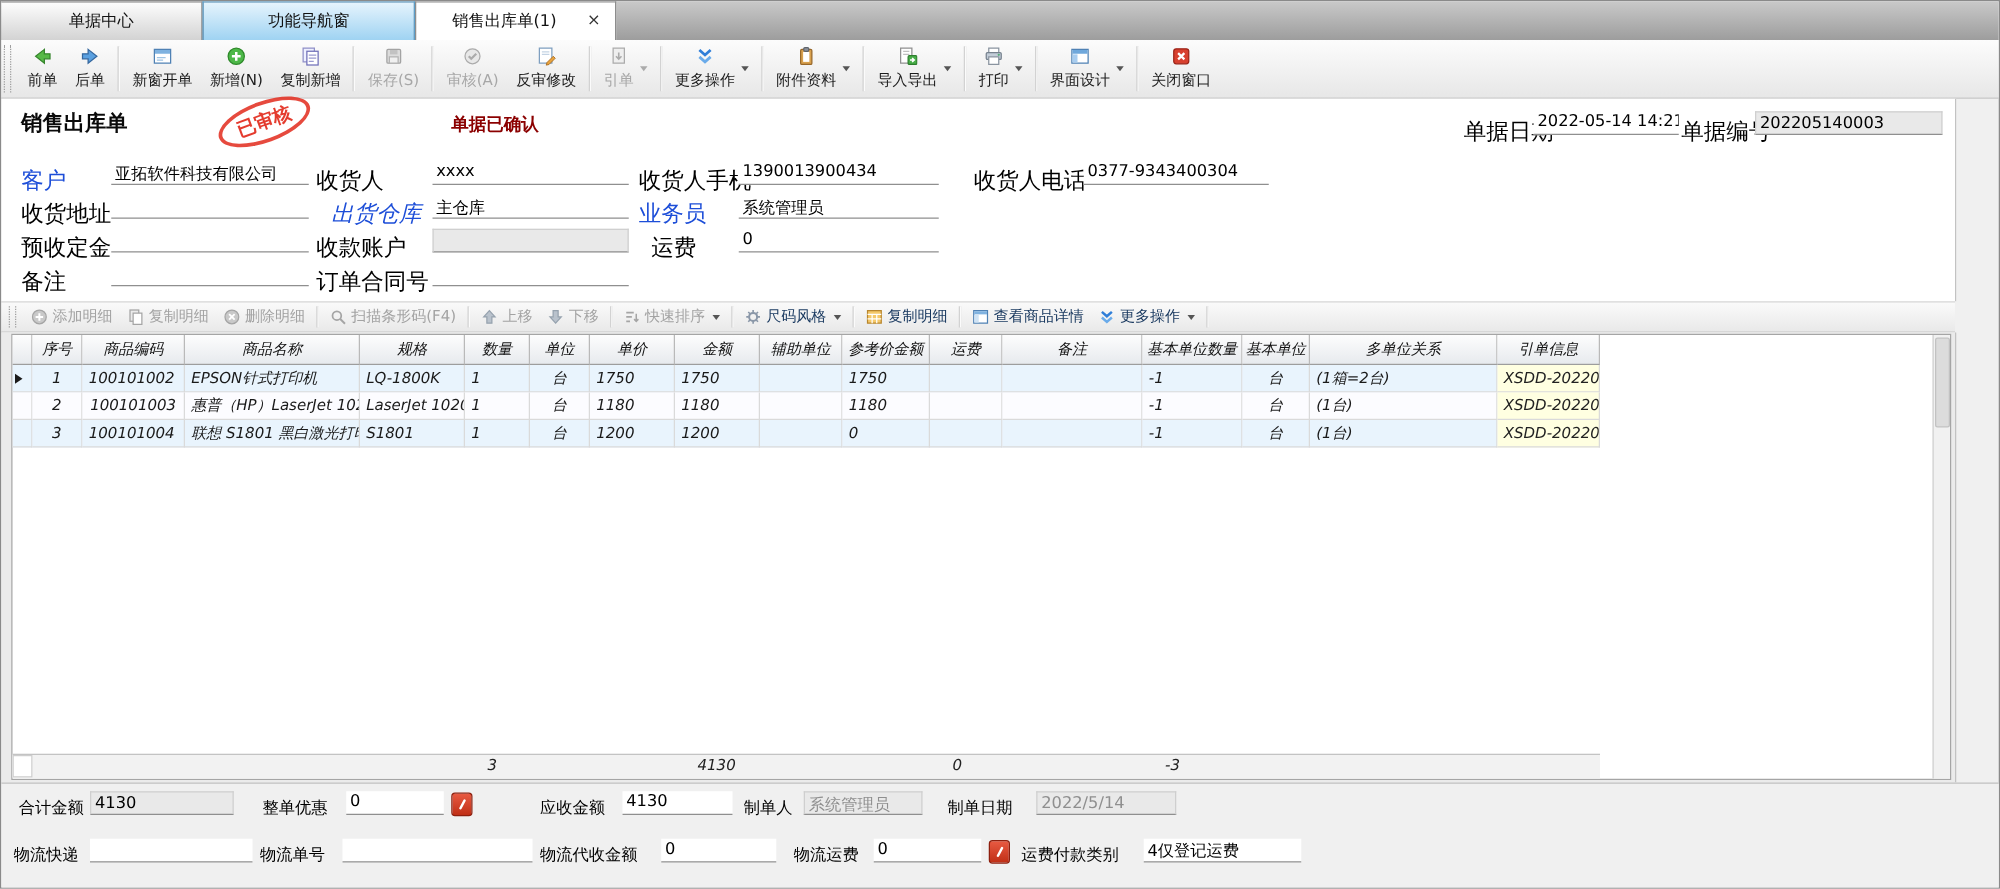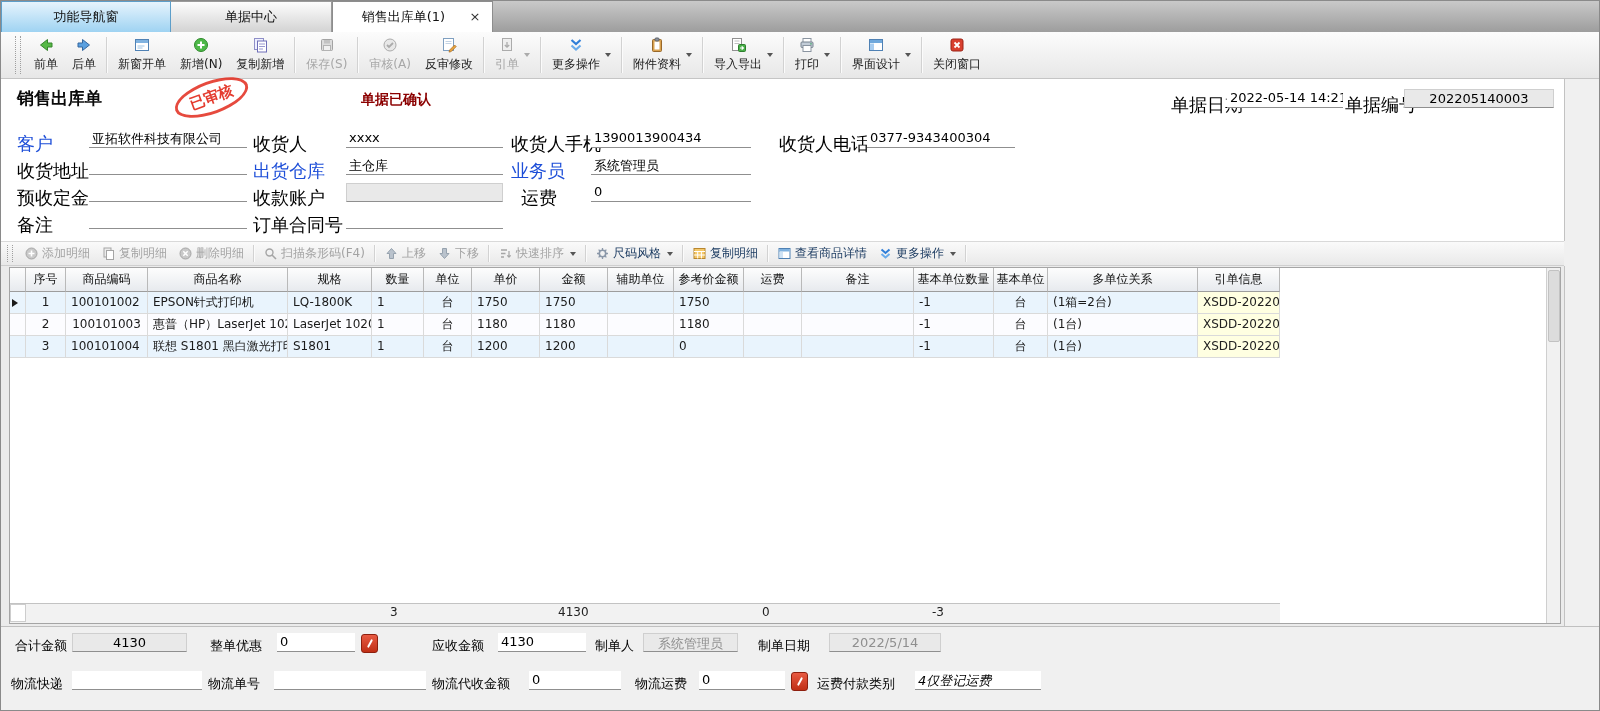--- a/index.html
+++ b/index.html
@@ -99,11 +99,11 @@
 <div id="screen">
 
   <div class="tabbar">
+    <div class="tab t2">
+        <span>单据中心</span>
+      </div>
     <div class="tab t1">
         <span>功能导航窗</span>
-      </div>
-    <div class="tab t2">
-        <span>单据中心</span>
       </div>
     <div class="tab t3">
       <span class="tlbl">销售出库单(1)</span>

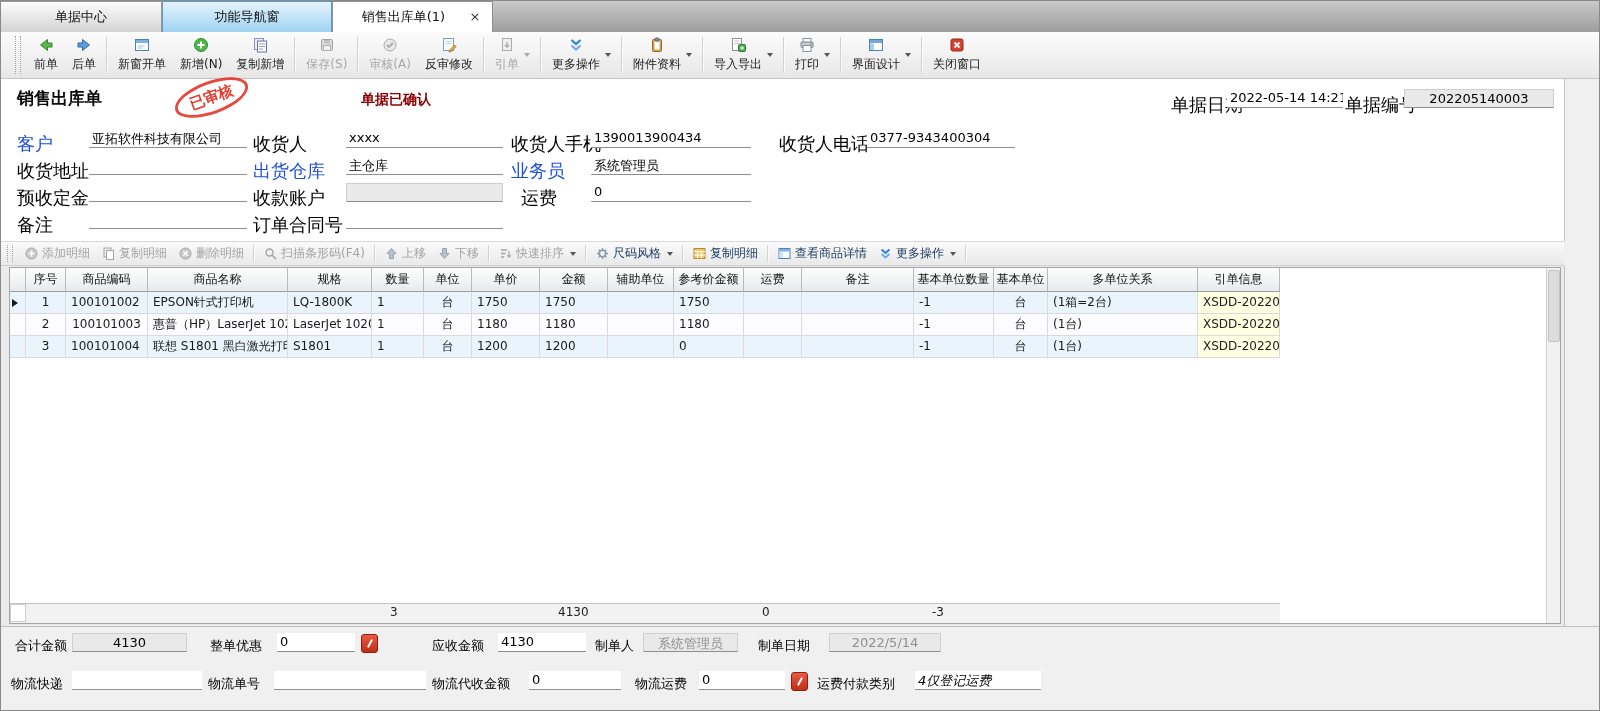--- a/index.html
+++ b/index.html
@@ -22,7 +22,7 @@
   
   .toolbar{position:absolute;left:0;top:31px;width:100%;height:47px;
     background:linear-gradient(#fcfcfc,#e7e7e7);border-bottom:1px solid #c5c5c5;
-    display:flex;align-items:center;padding-left:12px;box-sizing:border-box;}
+    display:flex;align-items:center;padding-left:0;box-sizing:border-box;}
   .grip{width:4px;height:38px;border-left:1px dotted #9f9f9f;border-right:1px dotted #9f9f9f;margin:0 6px 0 2px;}
   .tbtn{display:flex;align-items:center;height:42px;padding:0 7px;border-radius:2px;}
   .tbtn .col{display:flex;flex-direction:column;align-items:center;gap:3px;}

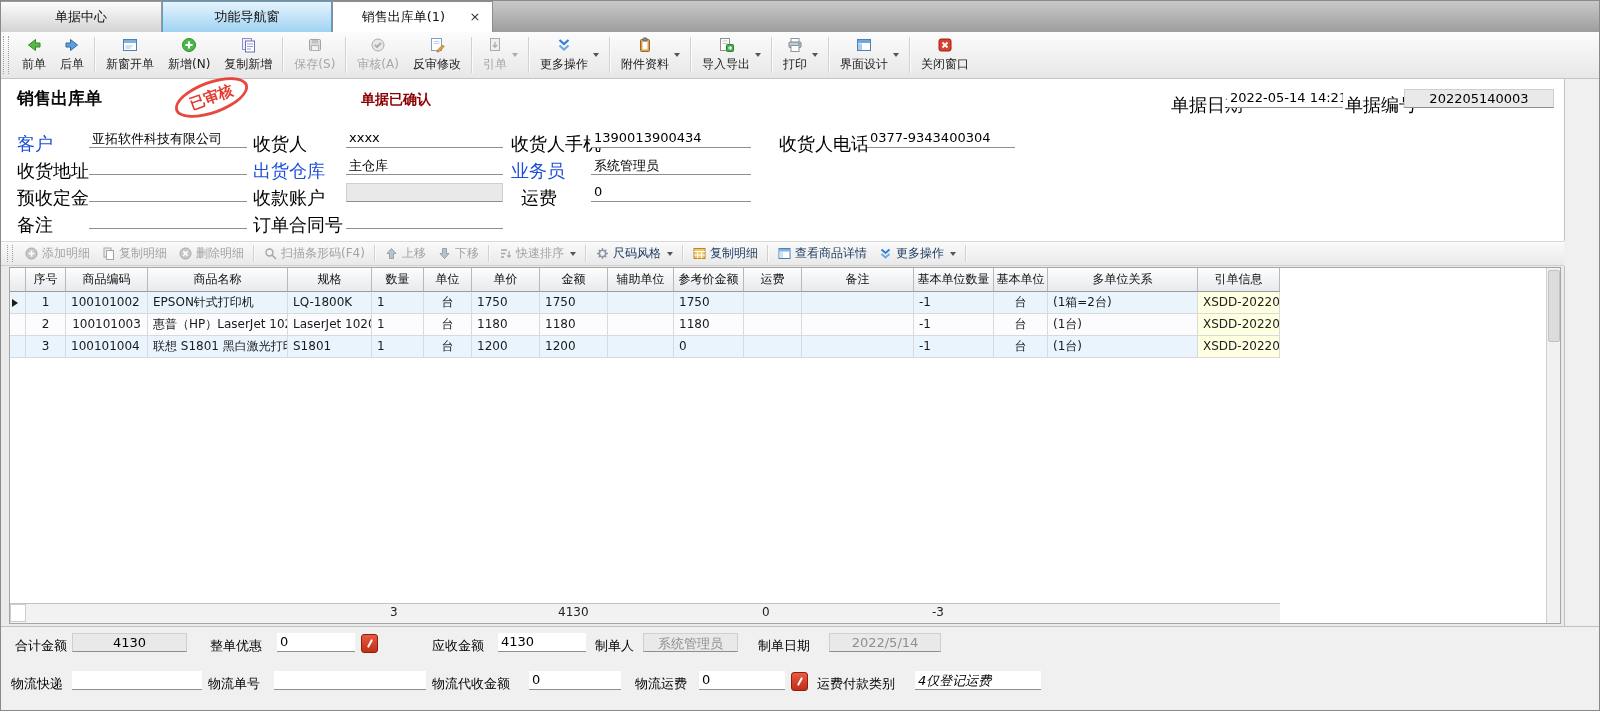--- a/index.html
+++ b/index.html
@@ -46,7 +46,7 @@
     padding:1px 3px 0 3px;box-sizing:border-box;white-space:nowrap;overflow:hidden;background:#fff;}
   .gfield{position:absolute;height:19px;background:#e9e9e9;border:1px solid #cfcfcf;
     border-bottom:1px solid #8f8f8f;font-size:13px;padding:1px 3px 0 3px;box-sizing:border-box;
-    white-space:nowrap;overflow:hidden;text-align:center;}
+    white-space:nowrap;overflow:hidden;}
   .gfield.graytext{color:#8f8f8f;}
 
   

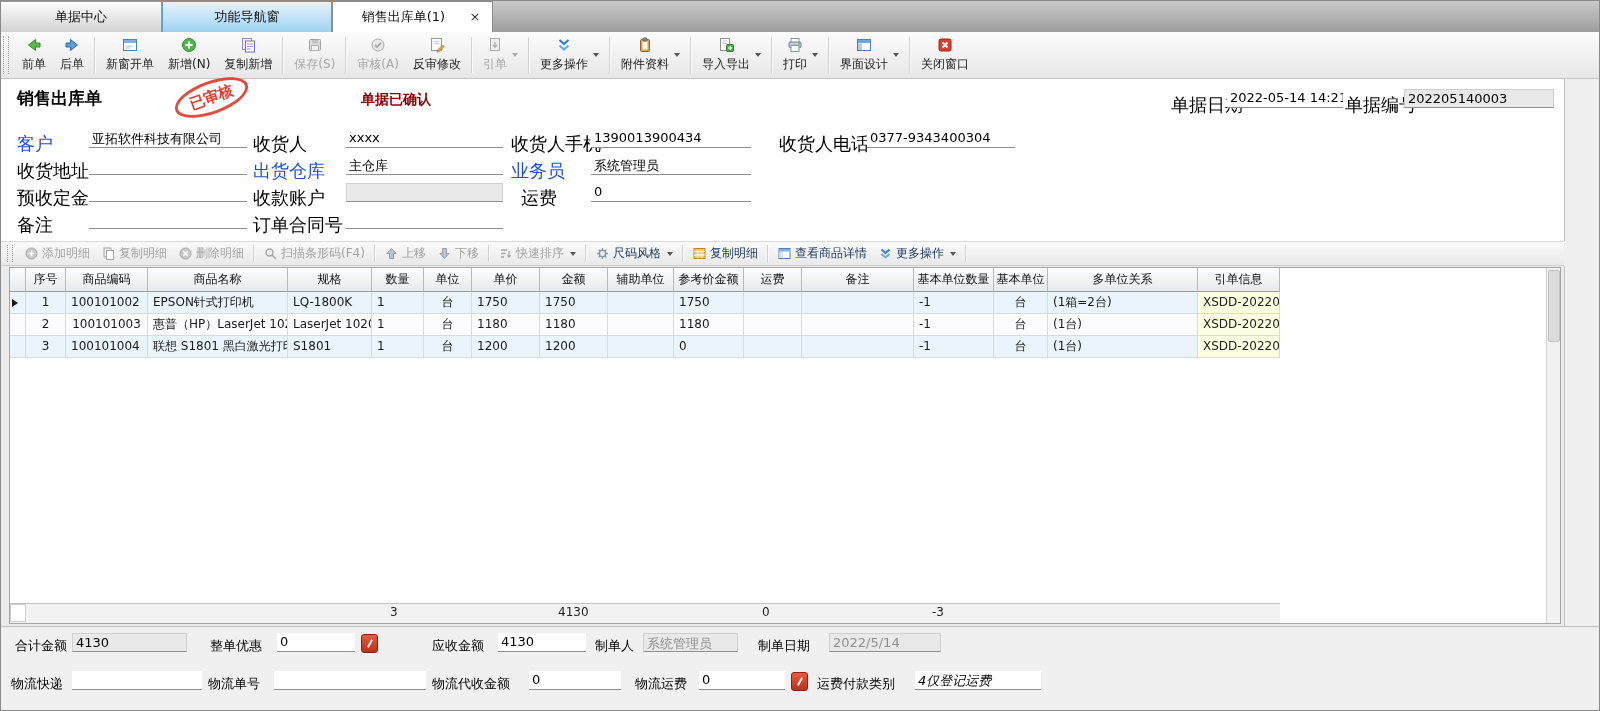--- a/index.html
+++ b/index.html
@@ -317,7 +317,7 @@
 
   <div class="flabel" style="left:16px;top:158px;">收货地址</div>
   <div class="ufield" style="left:88px;top:155px;width:158px;"></div>
-  <div class="flabel blue" style="left:252px;top:158px;">出货仓库</div>
+  <div class="flabel blue" style="left:264px;top:158px;font-style:italic;">出货仓库</div>
   <div class="ufield" style="left:345px;top:155px;width:157px;">主仓库</div>
   <div class="flabel blue" style="left:510px;top:158px;">业务员</div>
   <div class="ufield" style="left:590px;top:155px;width:160px;">系统管理员</div>

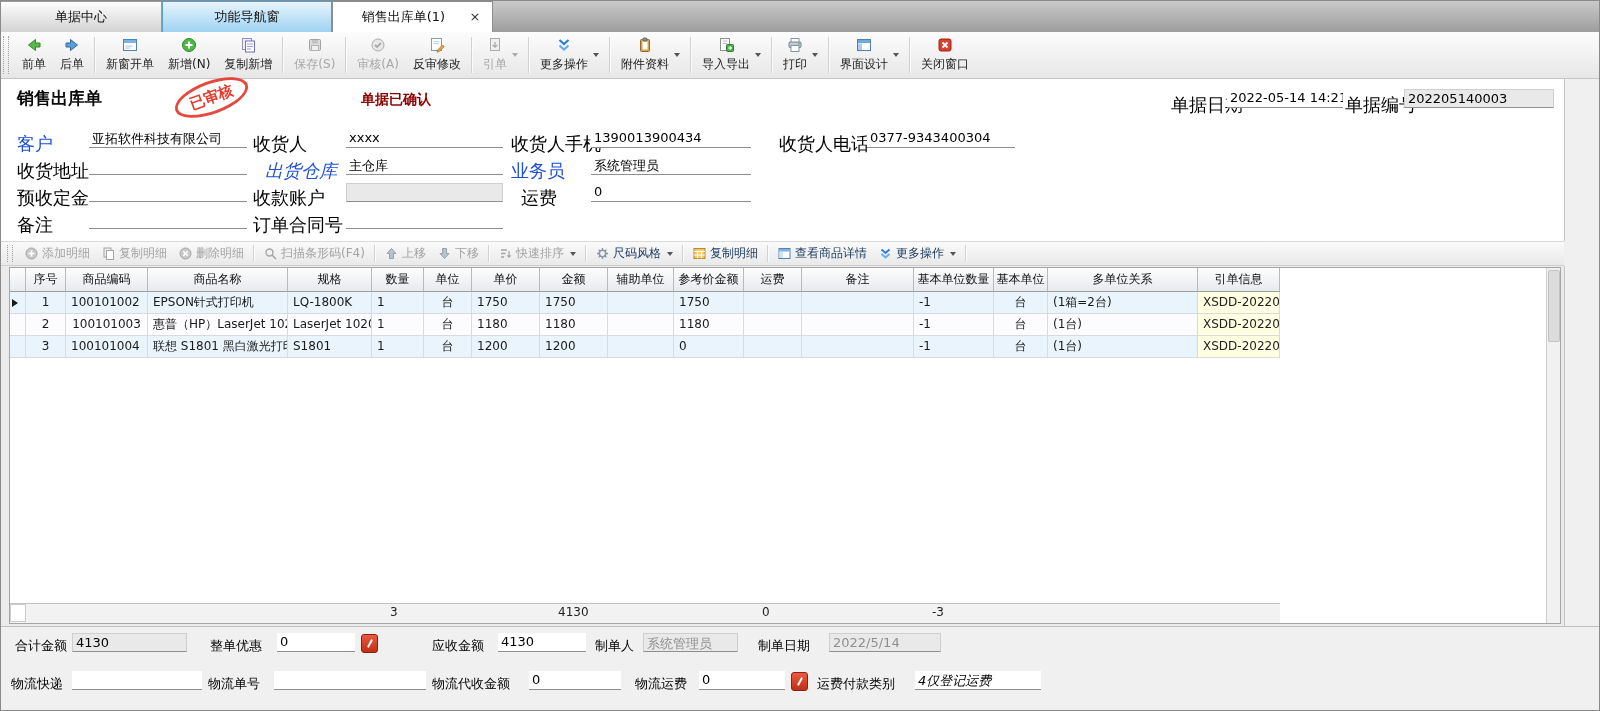--- a/index.html
+++ b/index.html
@@ -59,7 +59,7 @@
   .gridbar .caret{margin-left:2px;}
 
   
-  .gridwrap{position:absolute;left:0;top:265px;width:1563px;height:360px;background:#ebebeb;border-right:1px solid #c2c2c2;}
+  .gridwrap{position:absolute;left:0;top:265px;width:1563px;height:360px;background:#ebebeb;border-right:1px solid #c2c2c2;font-style:italic;}
   .grid-panel{position:absolute;left:8px;top:1px;width:1552px;height:357px;background:#fff;
     border:1px solid #a5a5a5;box-sizing:border-box;overflow:hidden;}
   .grid-head{display:flex;}

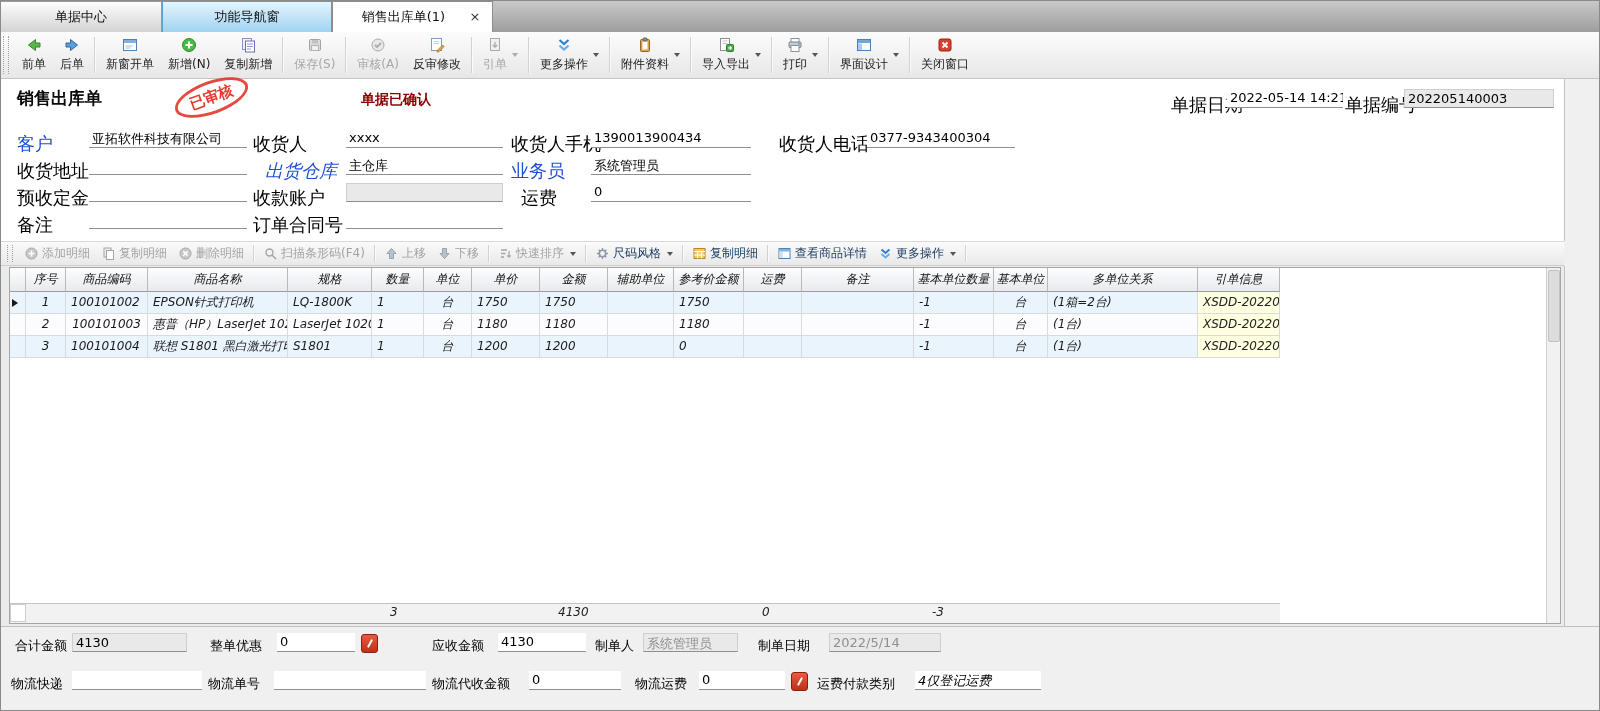--- a/index.html
+++ b/index.html
@@ -556,7 +556,7 @@
         <i></i>
       </div>
     <div class="flabel" style="left:816px;top:48px;">运费付款类别</div>
-    <div class="ufield" style="left:914px;top:44px;width:126px;font-style:italic;">4仅登记运费</div>
+    <div class="ufield" style="left:914px;top:44px;width:126px;">4仅登记运费</div>
   </div>
 
 </div>

